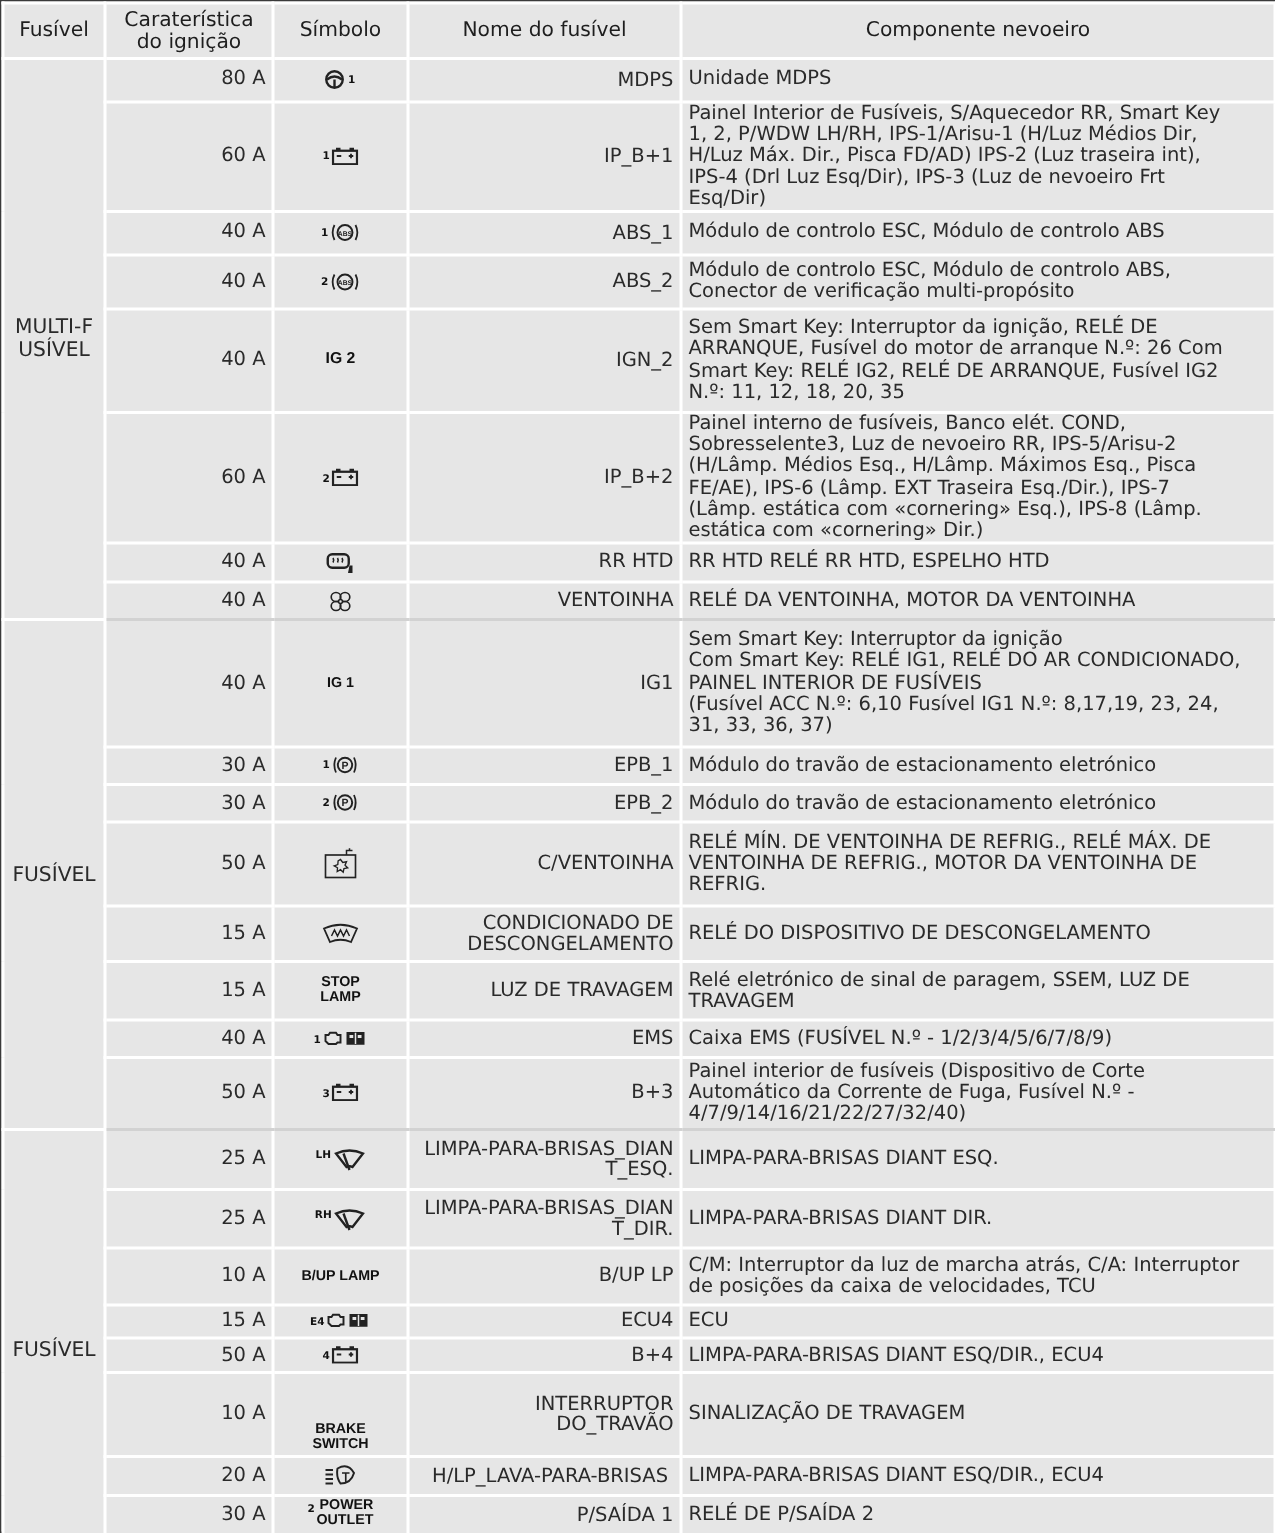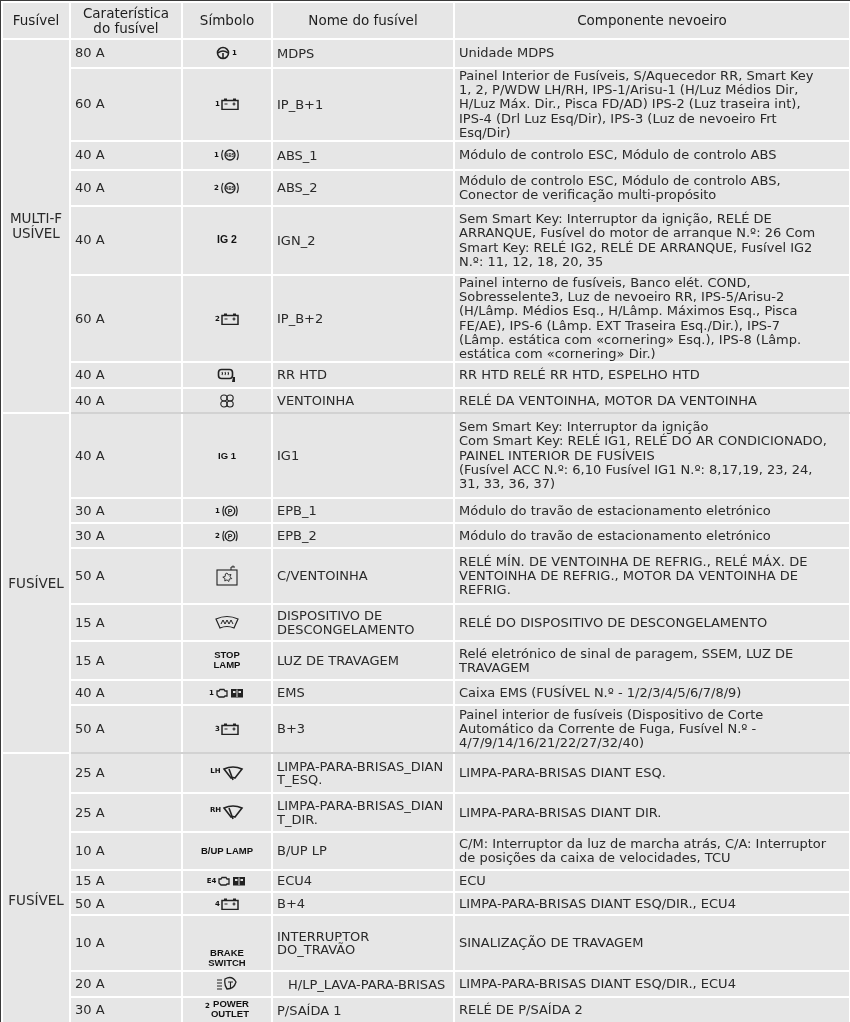--- a/index.html
+++ b/index.html
@@ -36,7 +36,7 @@
   <thead>
     <tr style="height:37px">
       <th>Fusível</th>
-      <th><span style="display:inline-block;width:92px;">Caraterística do fusível</span></th>
+      <th><span style="display:inline-block;width:92px;">Caraterística do ignição</span></th>
       <th>Símbolo</th>
       <th>Nome do fusível</th>
       <th>Componente nevoeiro</th>

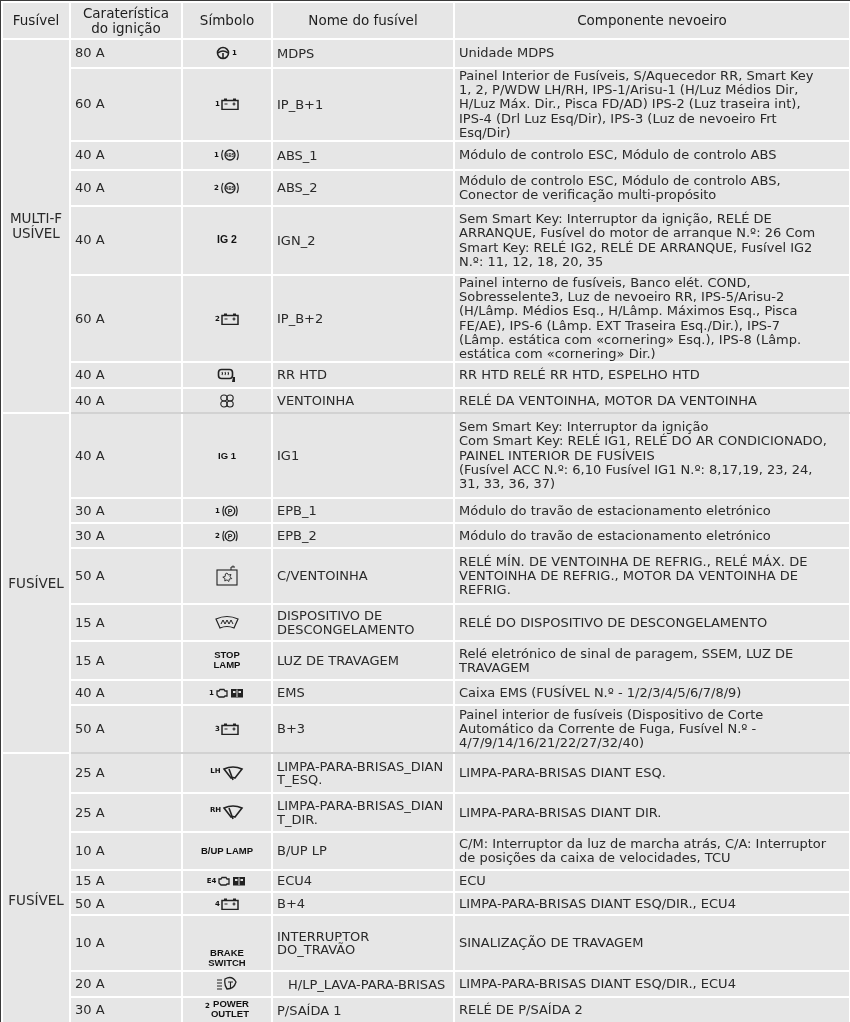--- a/index.html
+++ b/index.html
@@ -10,7 +10,7 @@
   th { font-size:13.5px; line-height:15px; color:#1e1e1e; text-align:center; }
   td { font-size:13px; line-height:14.2px; }
   td.grp { text-align:center; font-size:13.5px; line-height:15px; }
-  td.rating, td.name { text-align:left;margin-top:15px; }
+  td.rating, td.name { text-align:right;margin-top:15px; }
   td.name { line-height:13.5px; }
   td.comp { text-align:left; padding-left:4px; padding-right:20px; }
   td.sym { text-align:center; font-size:10px; }

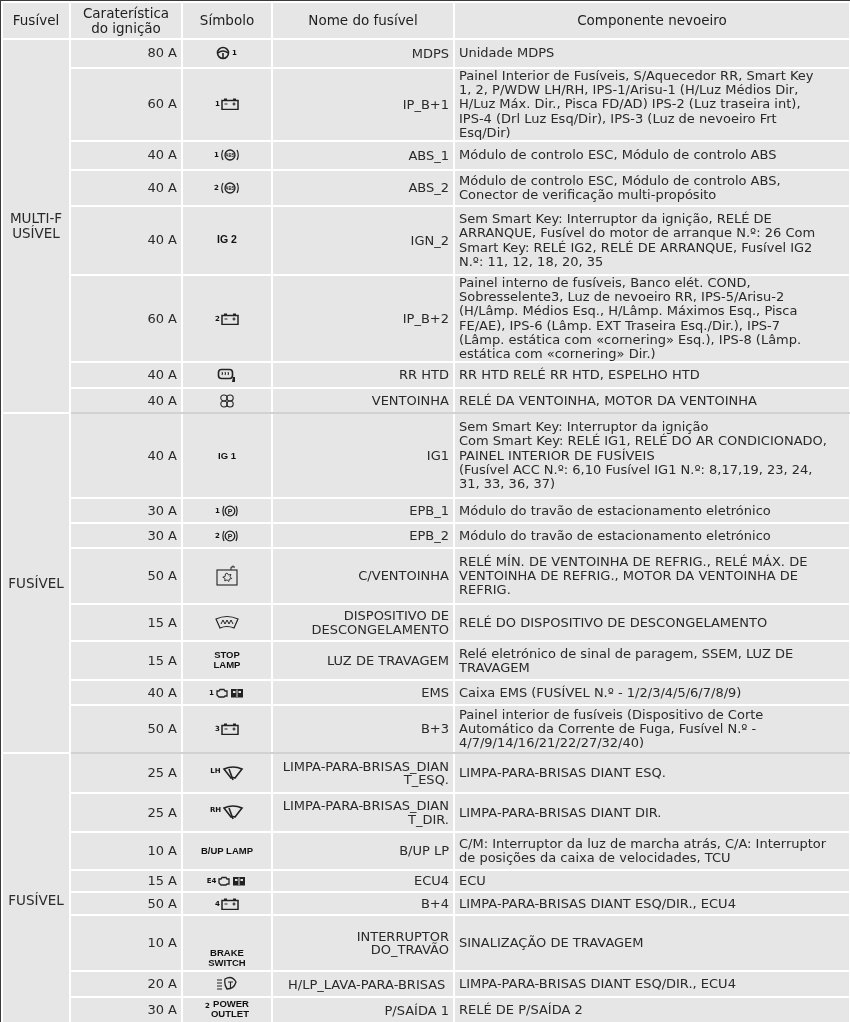--- a/index.html
+++ b/index.html
@@ -195,7 +195,7 @@
               <path d="M7 9 l2 -4 l2 4 l2 -4 l2 4 l2 -4 l2 4" fill="none" stroke="#222" stroke-width="1"></path>
             </svg>
       </td>
-      <td class="name">DISPOSITIVO DE DESCONGELAMENTO</td>
+      <td class="name">CONDICIONADO DE DESCONGELAMENTO</td>
       <td class="comp">RELÉ DO DISPOSITIVO DE DESCONGELAMENTO</td>
     </tr>
     <tr style="height:39px">

